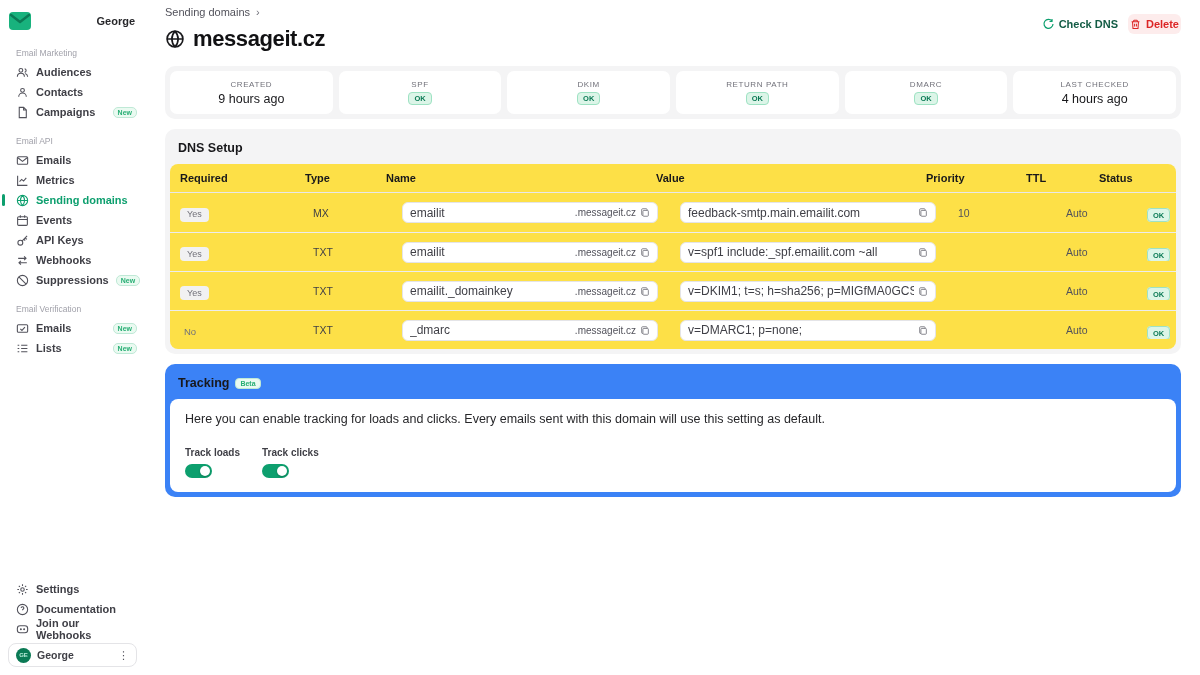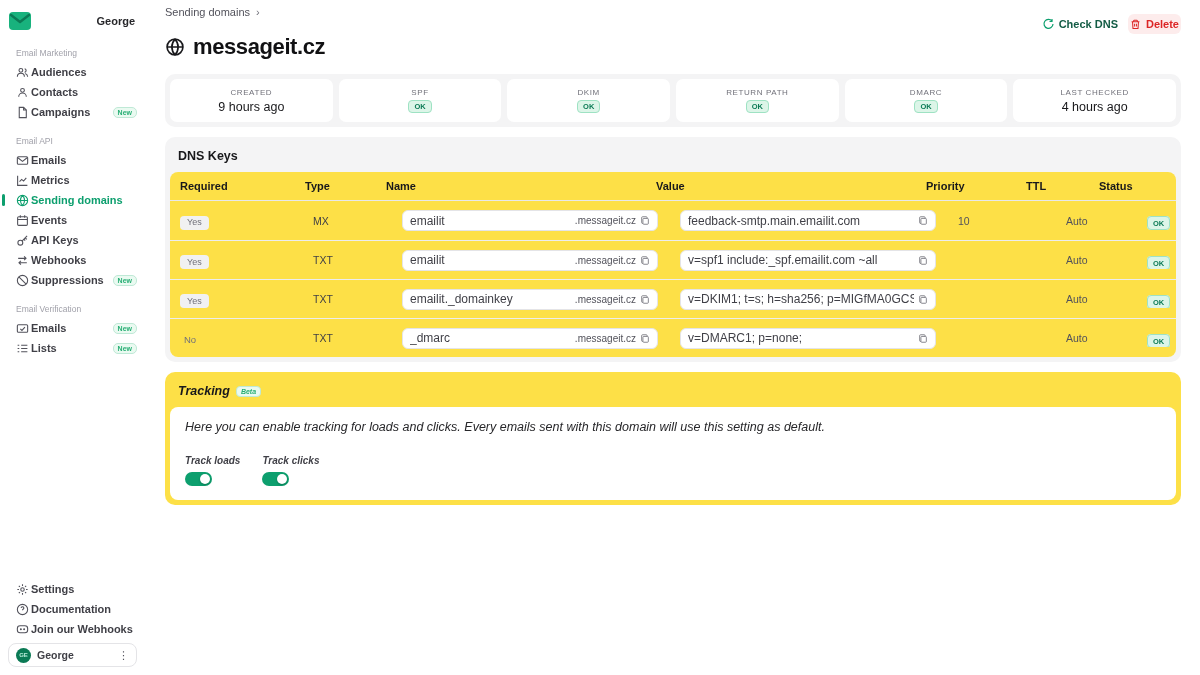--- a/index.html
+++ b/index.html
@@ -29,7 +29,7 @@
   .topbar { display:flex; align-items:flex-start; justify-content:space-between; }
   .breadcrumb { font-size:11px; color:#52525b; display:flex; align-items:center; gap:6px; }
   .crumb-chev { color:#71717a; font-size:11px; }
-  .page-title-row { display:flex; align-items:center; gap:8px; margin-top:16px; }
+  .page-title-row { display:flex; align-items:center; gap:8px; margin-top:8px; }
   .page-title { font-size:22px; font-weight:700; letter-spacing:-0.4px; color:#111113; }
   .top-actions { display:flex; align-items:center; gap:10px; margin-top:8px; }
   .btn-checkdns { display:flex; align-items:center; gap:5px; font-size:11px; font-weight:600; color:#135c45; background:none; border:none; cursor:pointer; }

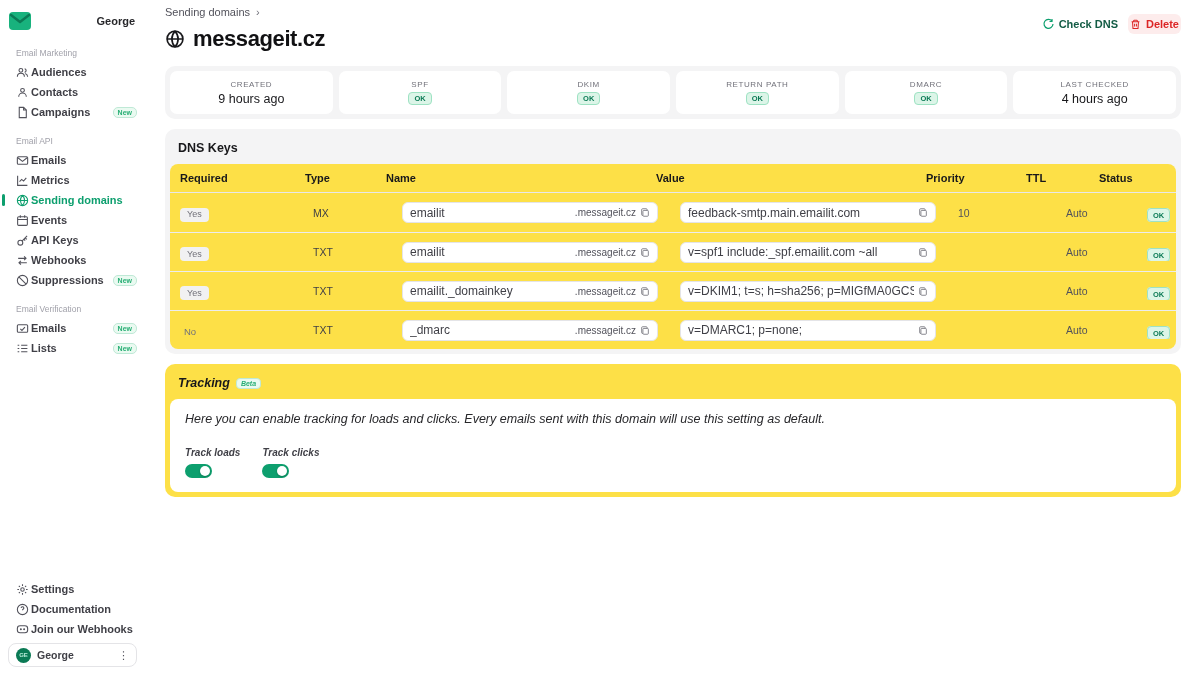--- a/index.html
+++ b/index.html
@@ -11,7 +11,7 @@
   .logo { width:24px; height:22px; }
   .ws-name { font-size:11px; font-weight:700; color:#27272a; }
   .sb-section-label { font-size:8.5px; color:#a1a1aa; padding:0 8px; margin:14px 0 4px 8px; }
-  .sb-item { position:relative; display:flex; align-items:center; gap:2px; height:20px; padding:0 8px 0 16px; font-size:11px; font-weight:600; color:#3f3f46; cursor:pointer; }
+  .sb-item { position:relative; display:flex; align-items:center; gap:7px; height:20px; padding:0 8px 0 16px; font-size:11px; font-weight:600; color:#3f3f46; cursor:pointer; }
   .sb-item .ico { width:13px; height:13px; display:flex; align-items:center; justify-content:center; color:#52525b; flex:0 0 13px; }
   .sb-item.active { color:#0d9f6e; }
   .sb-item.active .ico { color:#0d9f6e; }

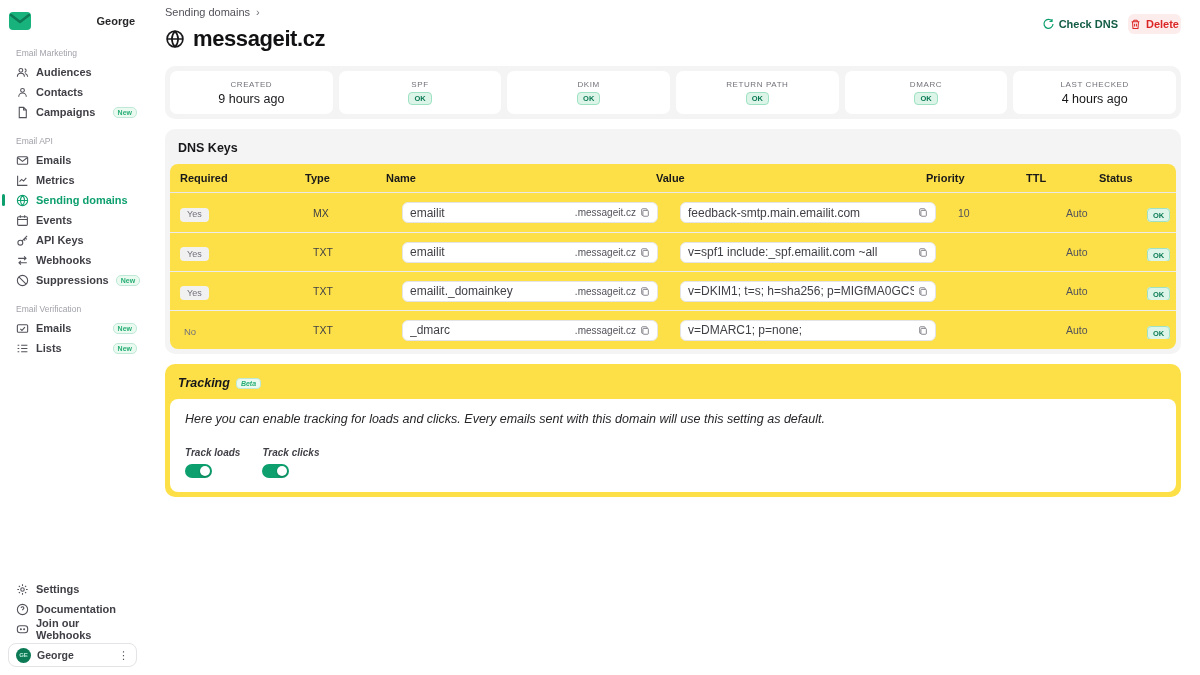--- a/index.html
+++ b/index.html
@@ -315,7 +315,7 @@
 
   <section class="dns-panel">
     <div class="panel-title-row">
-      <span class="panel-title">DNS Keys</span>
+      <span class="panel-title">DNS Setup</span>
     </div>
     <div class="dns-table">
       <div class="t-row t-head">

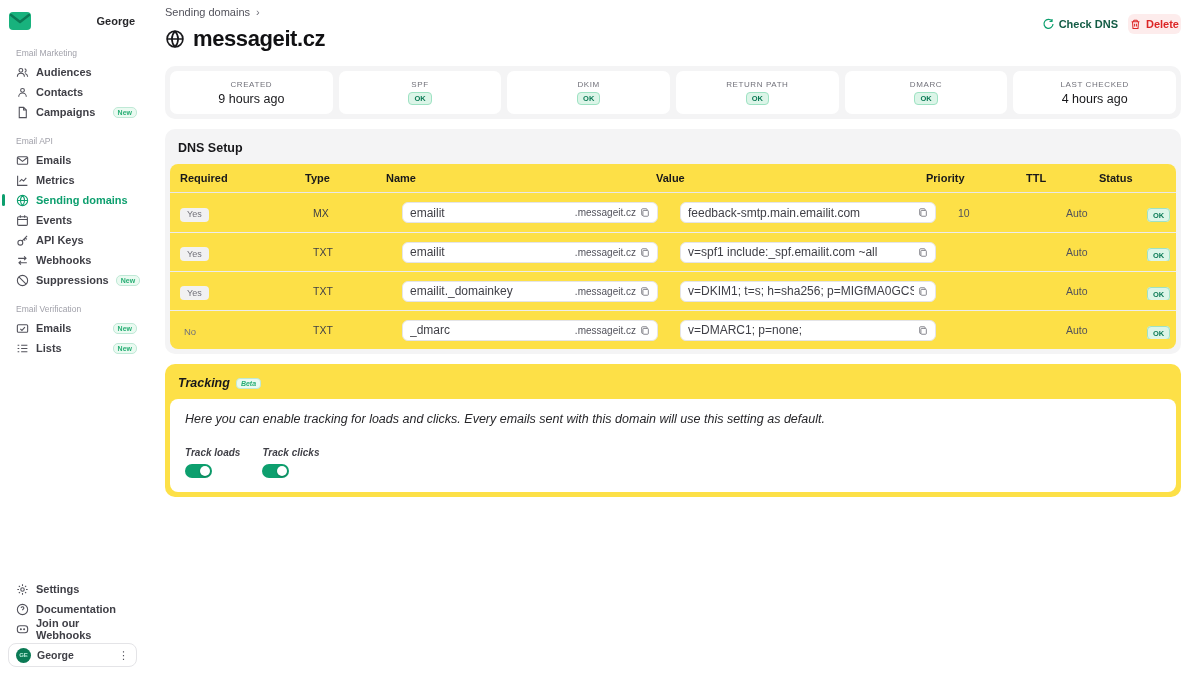--- a/index.html
+++ b/index.html
@@ -64,7 +64,7 @@
   .plain-cell { font-size:10.5px; color:#52525b; }
 
   
-  .tracking-panel { margin-top:10px; background:#fde047; border-radius:10px; padding:5px;font-style:italic; }
+  .tracking-panel { margin-top:10px; background:#3b82f6; border-radius:10px; padding:5px; }
   .tracking-inner { background:#fff; border-radius:8px; padding:13px 15px 14px 15px; }
   .tracking-desc { font-size:12.5px; color:#27272a; }
   .toggles-row { display:flex; gap:22px; margin-top:21px; }

